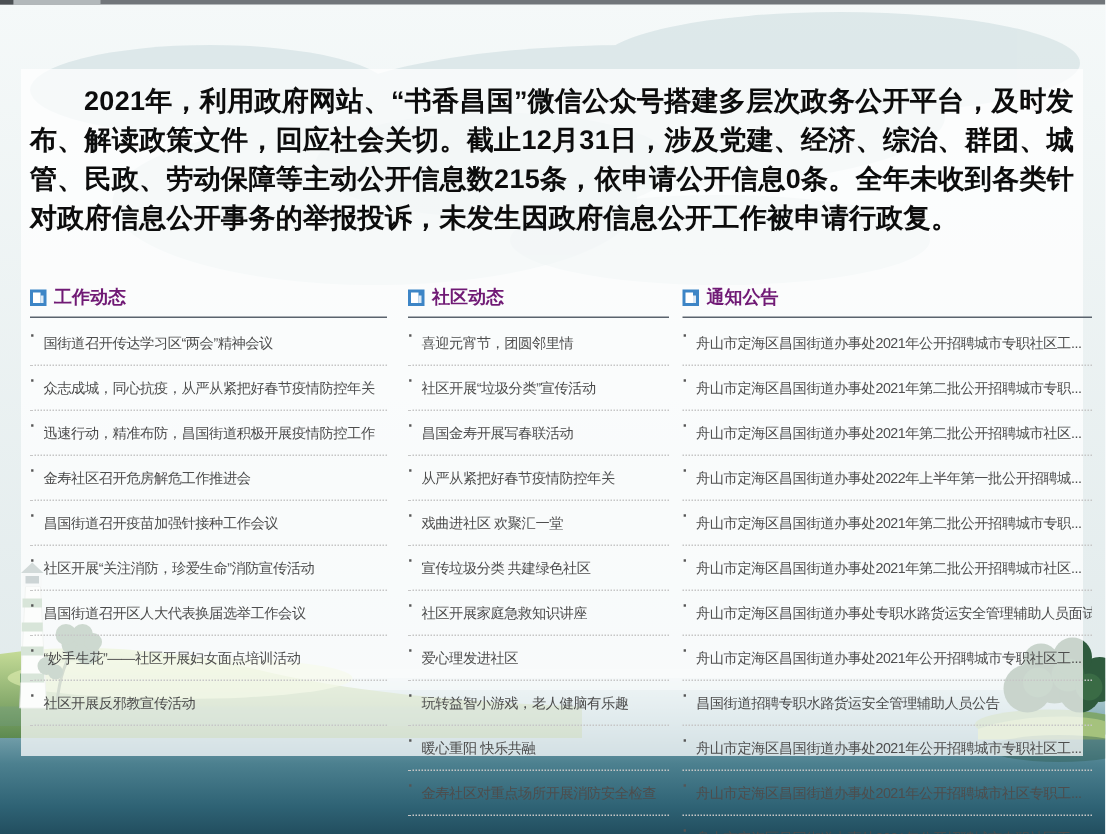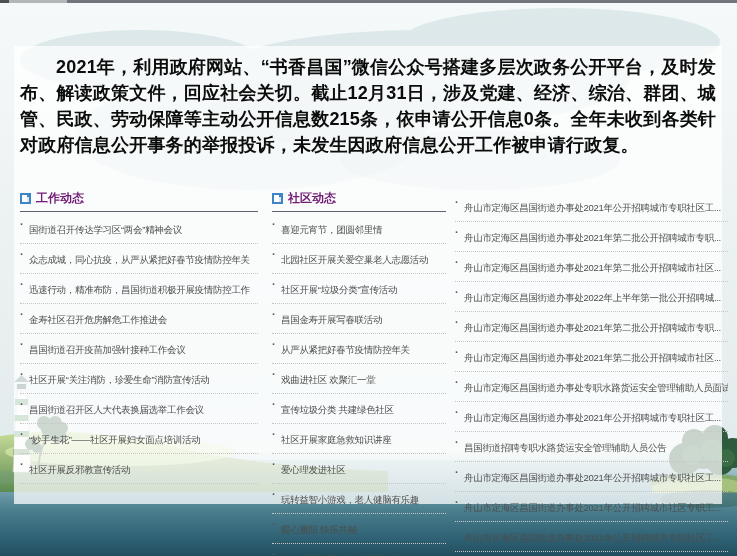--- a/index.html
+++ b/index.html
@@ -175,6 +175,10 @@
         </ul>
       </section>
       <section class="col col-notices">
+        <div class="col-header">
+          <span class="doc-icon"></span>
+          <span class="col-title">通知公告</span>
+        </div>
         <ul class="news-list">
           <li><a class="news-link">舟山市定海区昌国街道办事处2021年公开招聘城市专职社区工...</a></li>
           <li><a class="news-link">舟山市定海区昌国街道办事处2021年第二批公开招聘城市专职...</a></li>

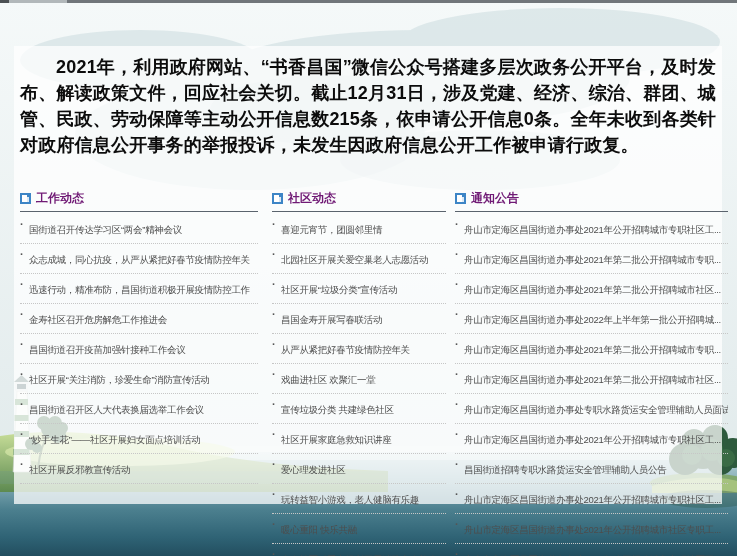--- a/index.html
+++ b/index.html
@@ -161,7 +161,6 @@
         </div>
         <ul class="news-list">
           <li><a class="news-link">喜迎元宵节，团圆邻里情</a></li>
-          <li><a class="news-link">北园社区开展关爱空巢老人志愿活动</a></li>
           <li><a class="news-link">社区开展“垃圾分类”宣传活动</a></li>
           <li><a class="news-link">昌国金寿开展写春联活动</a></li>
           <li><a class="news-link">从严从紧把好春节疫情防控年关</a></li>

